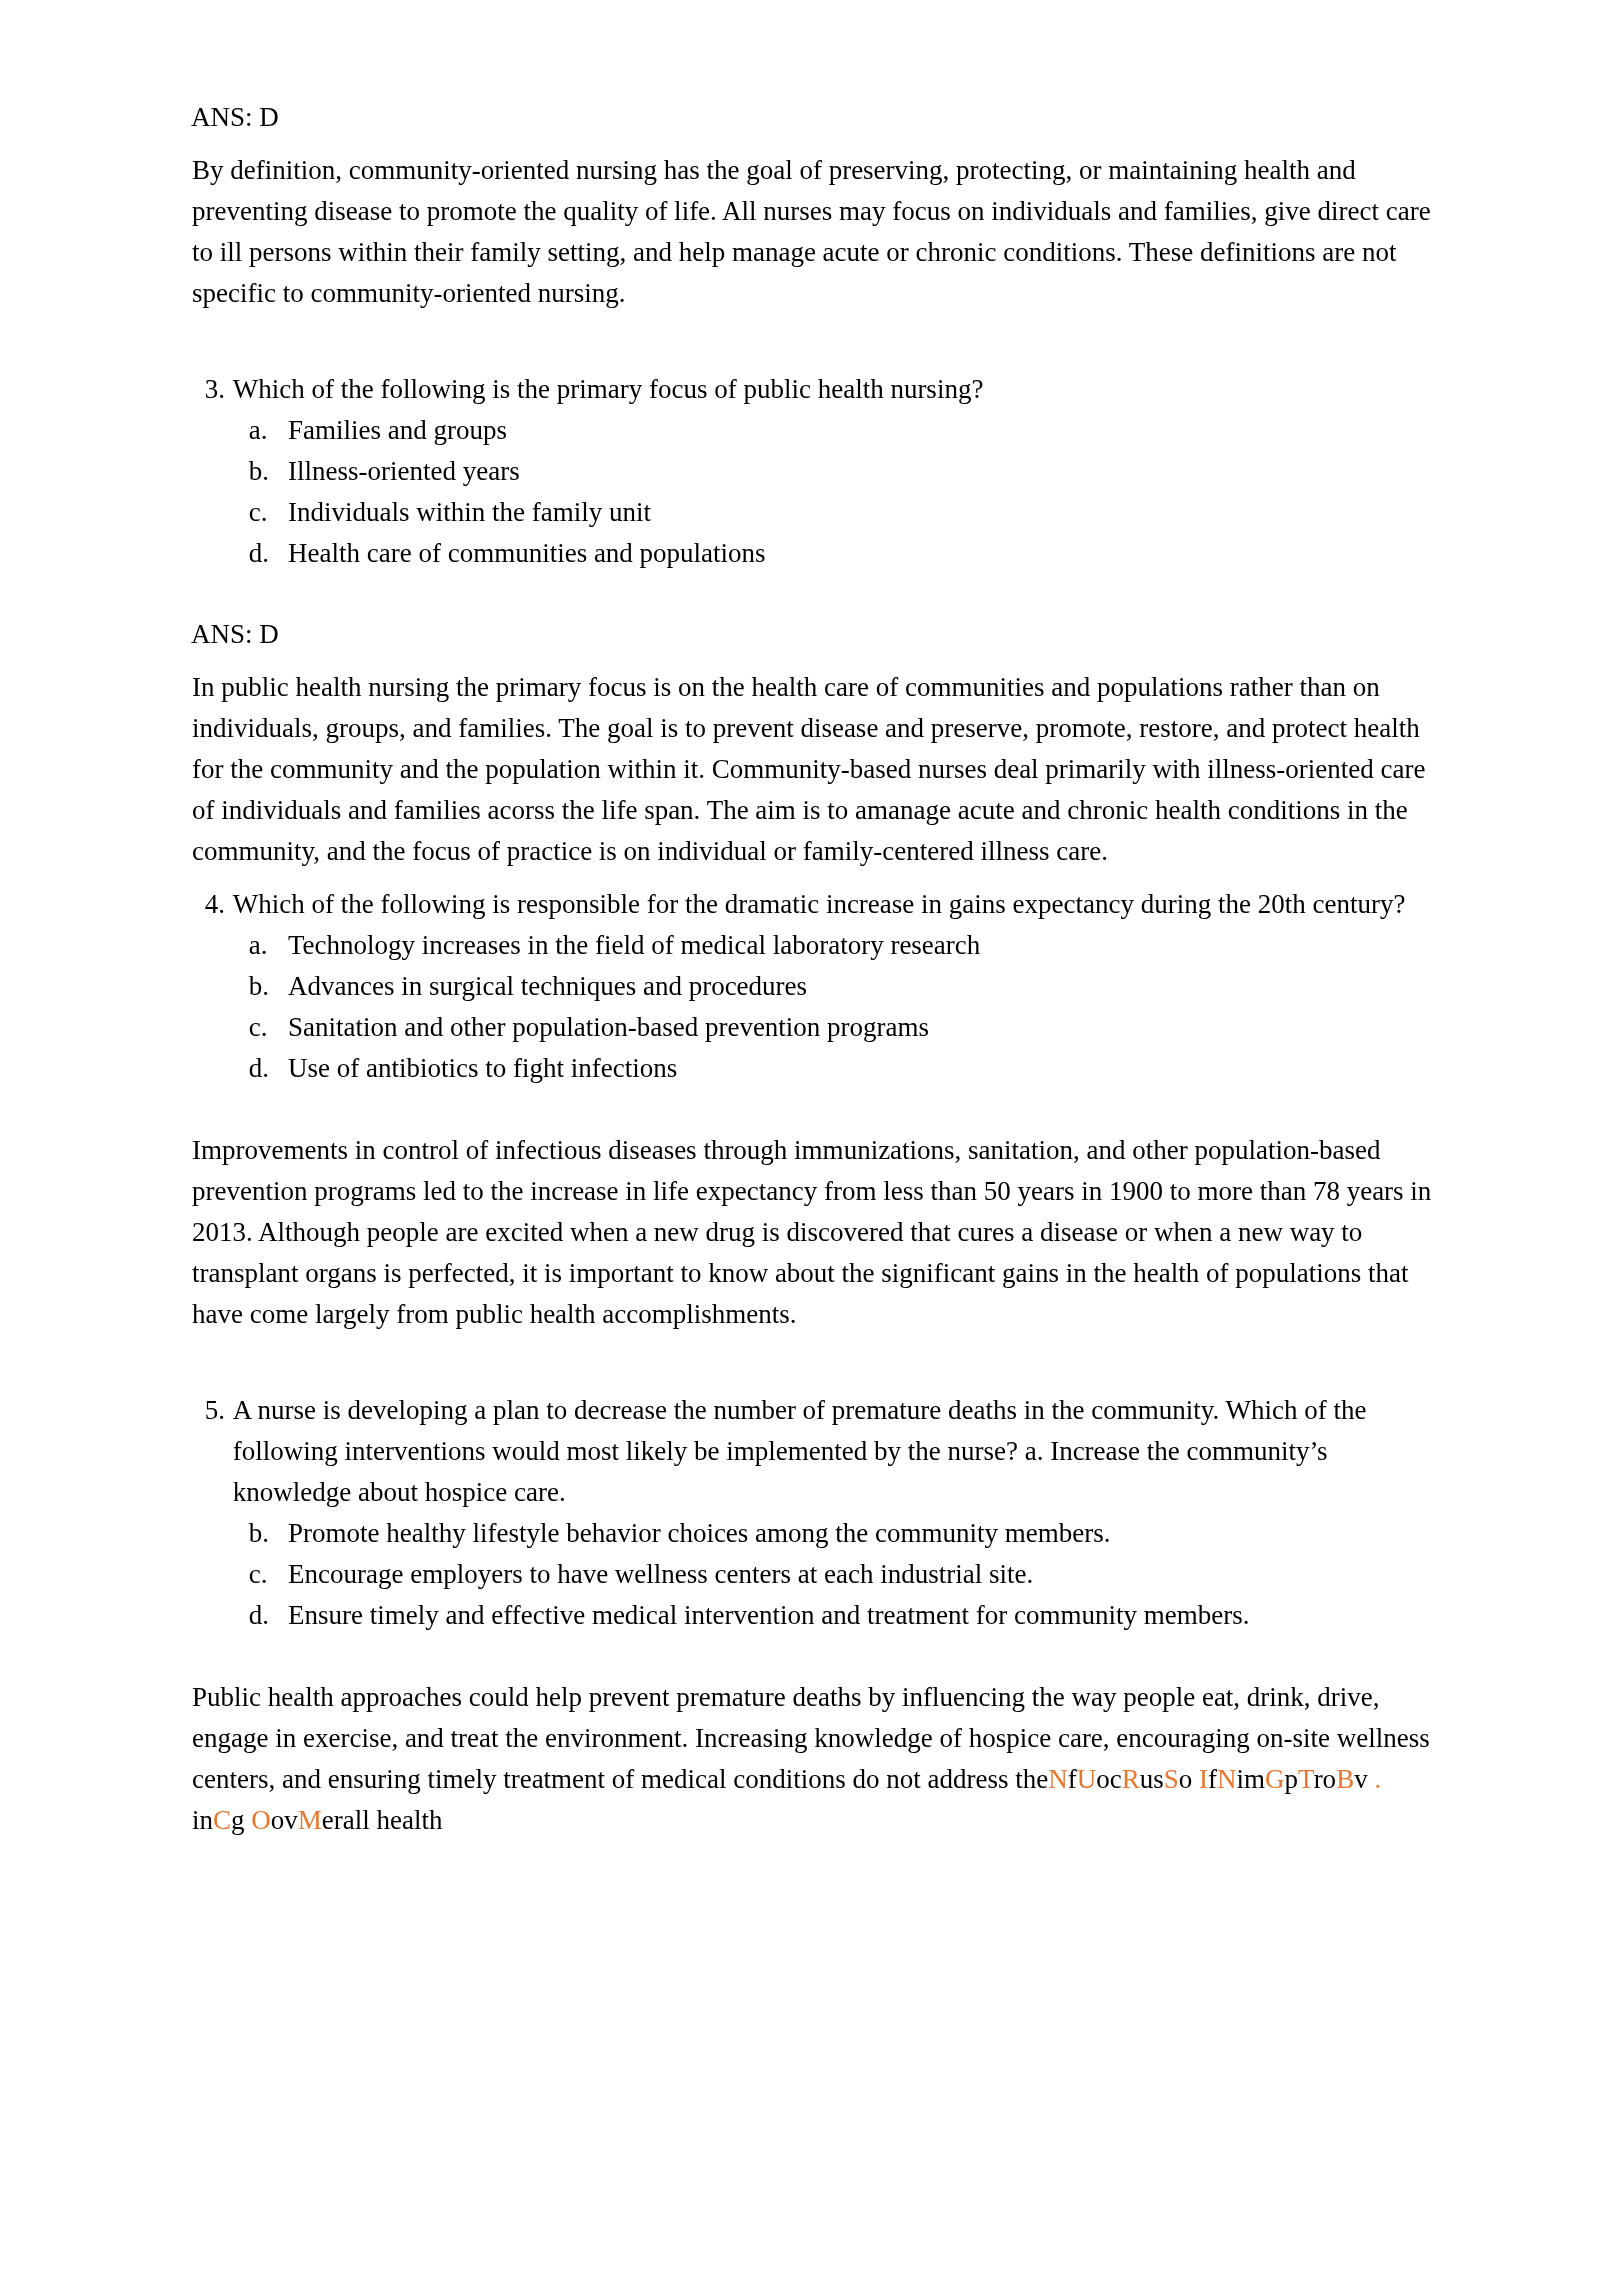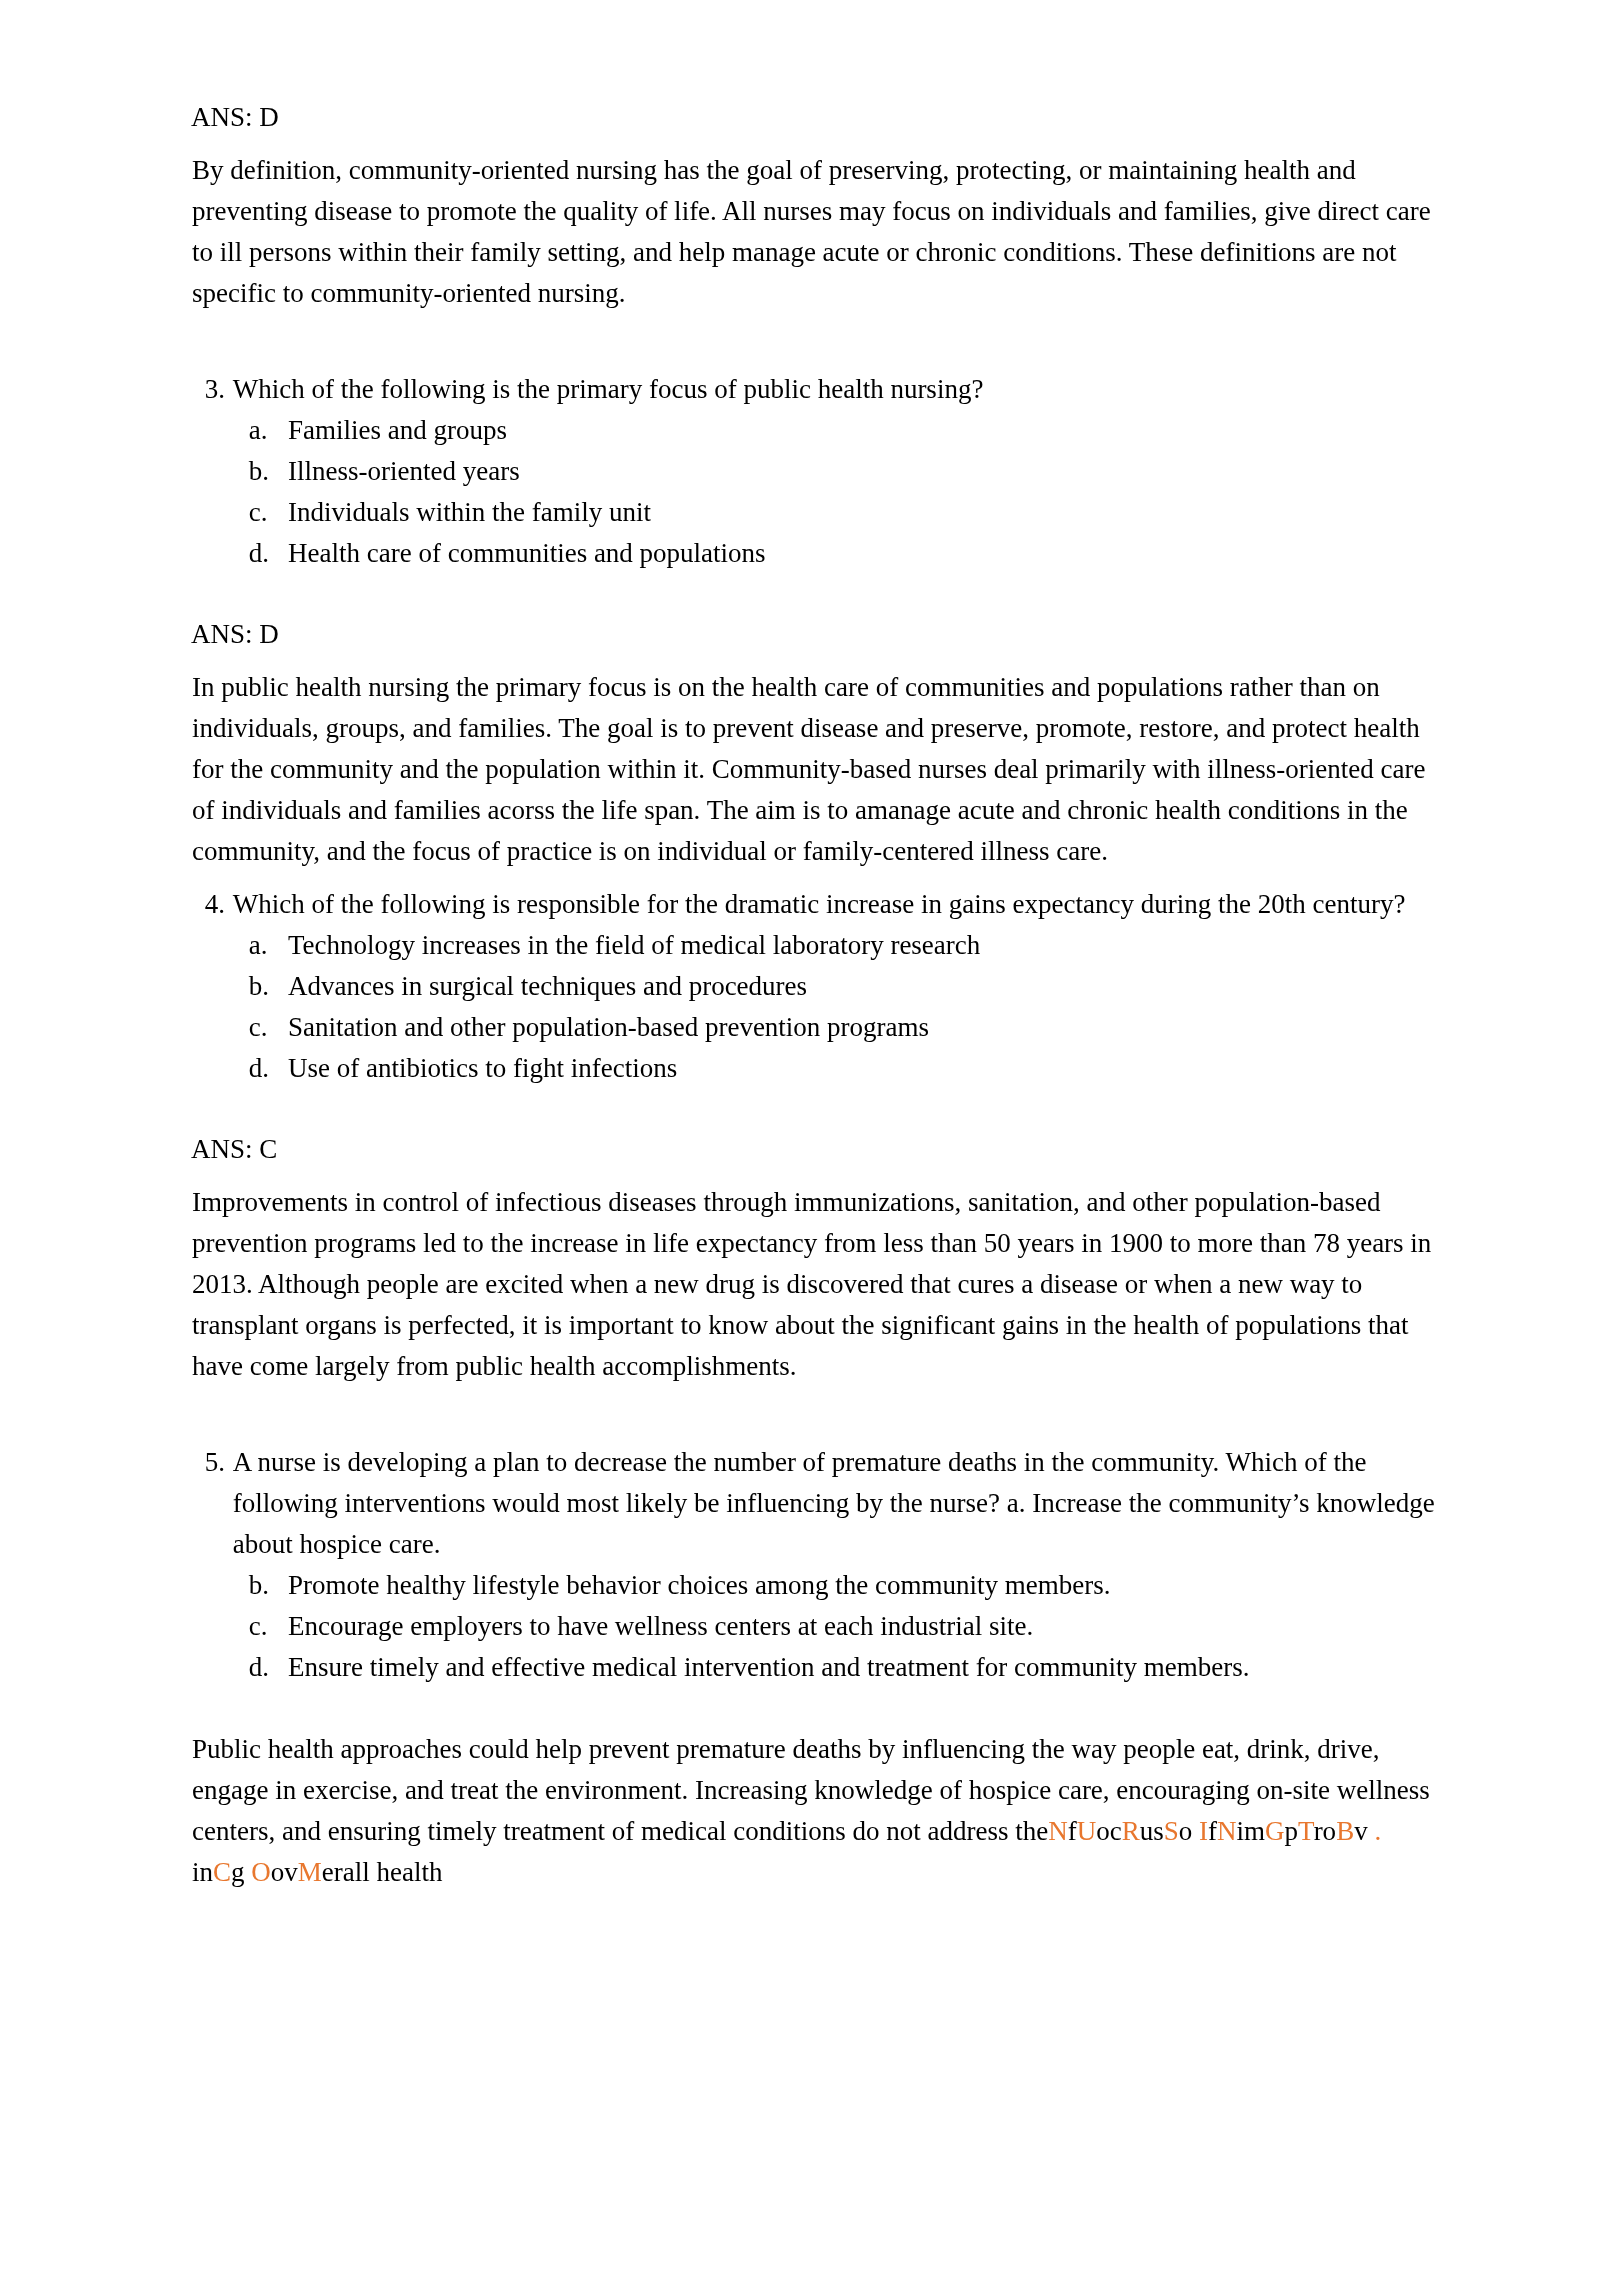--- a/index.html
+++ b/index.html
@@ -135,7 +135,6 @@
 
     <div class="gap-md"></div>
 
-    <p class="para ans-label">ANS: C</p>
     <p class="para">Improvements in control of infectious diseases through immunizations, sanitation, and other population-based prevention programs led to the increase in life expectancy from less than 50 years in 1900 to more than 78 years in 2013. Although people are excited when a new drug is discovered that cures a disease or when a new way to transplant organs is perfected, it is important to know about the significant gains in the health of populations that have come largely from public health accomplishments.</p>
 
     <div class="gap-lg"></div>

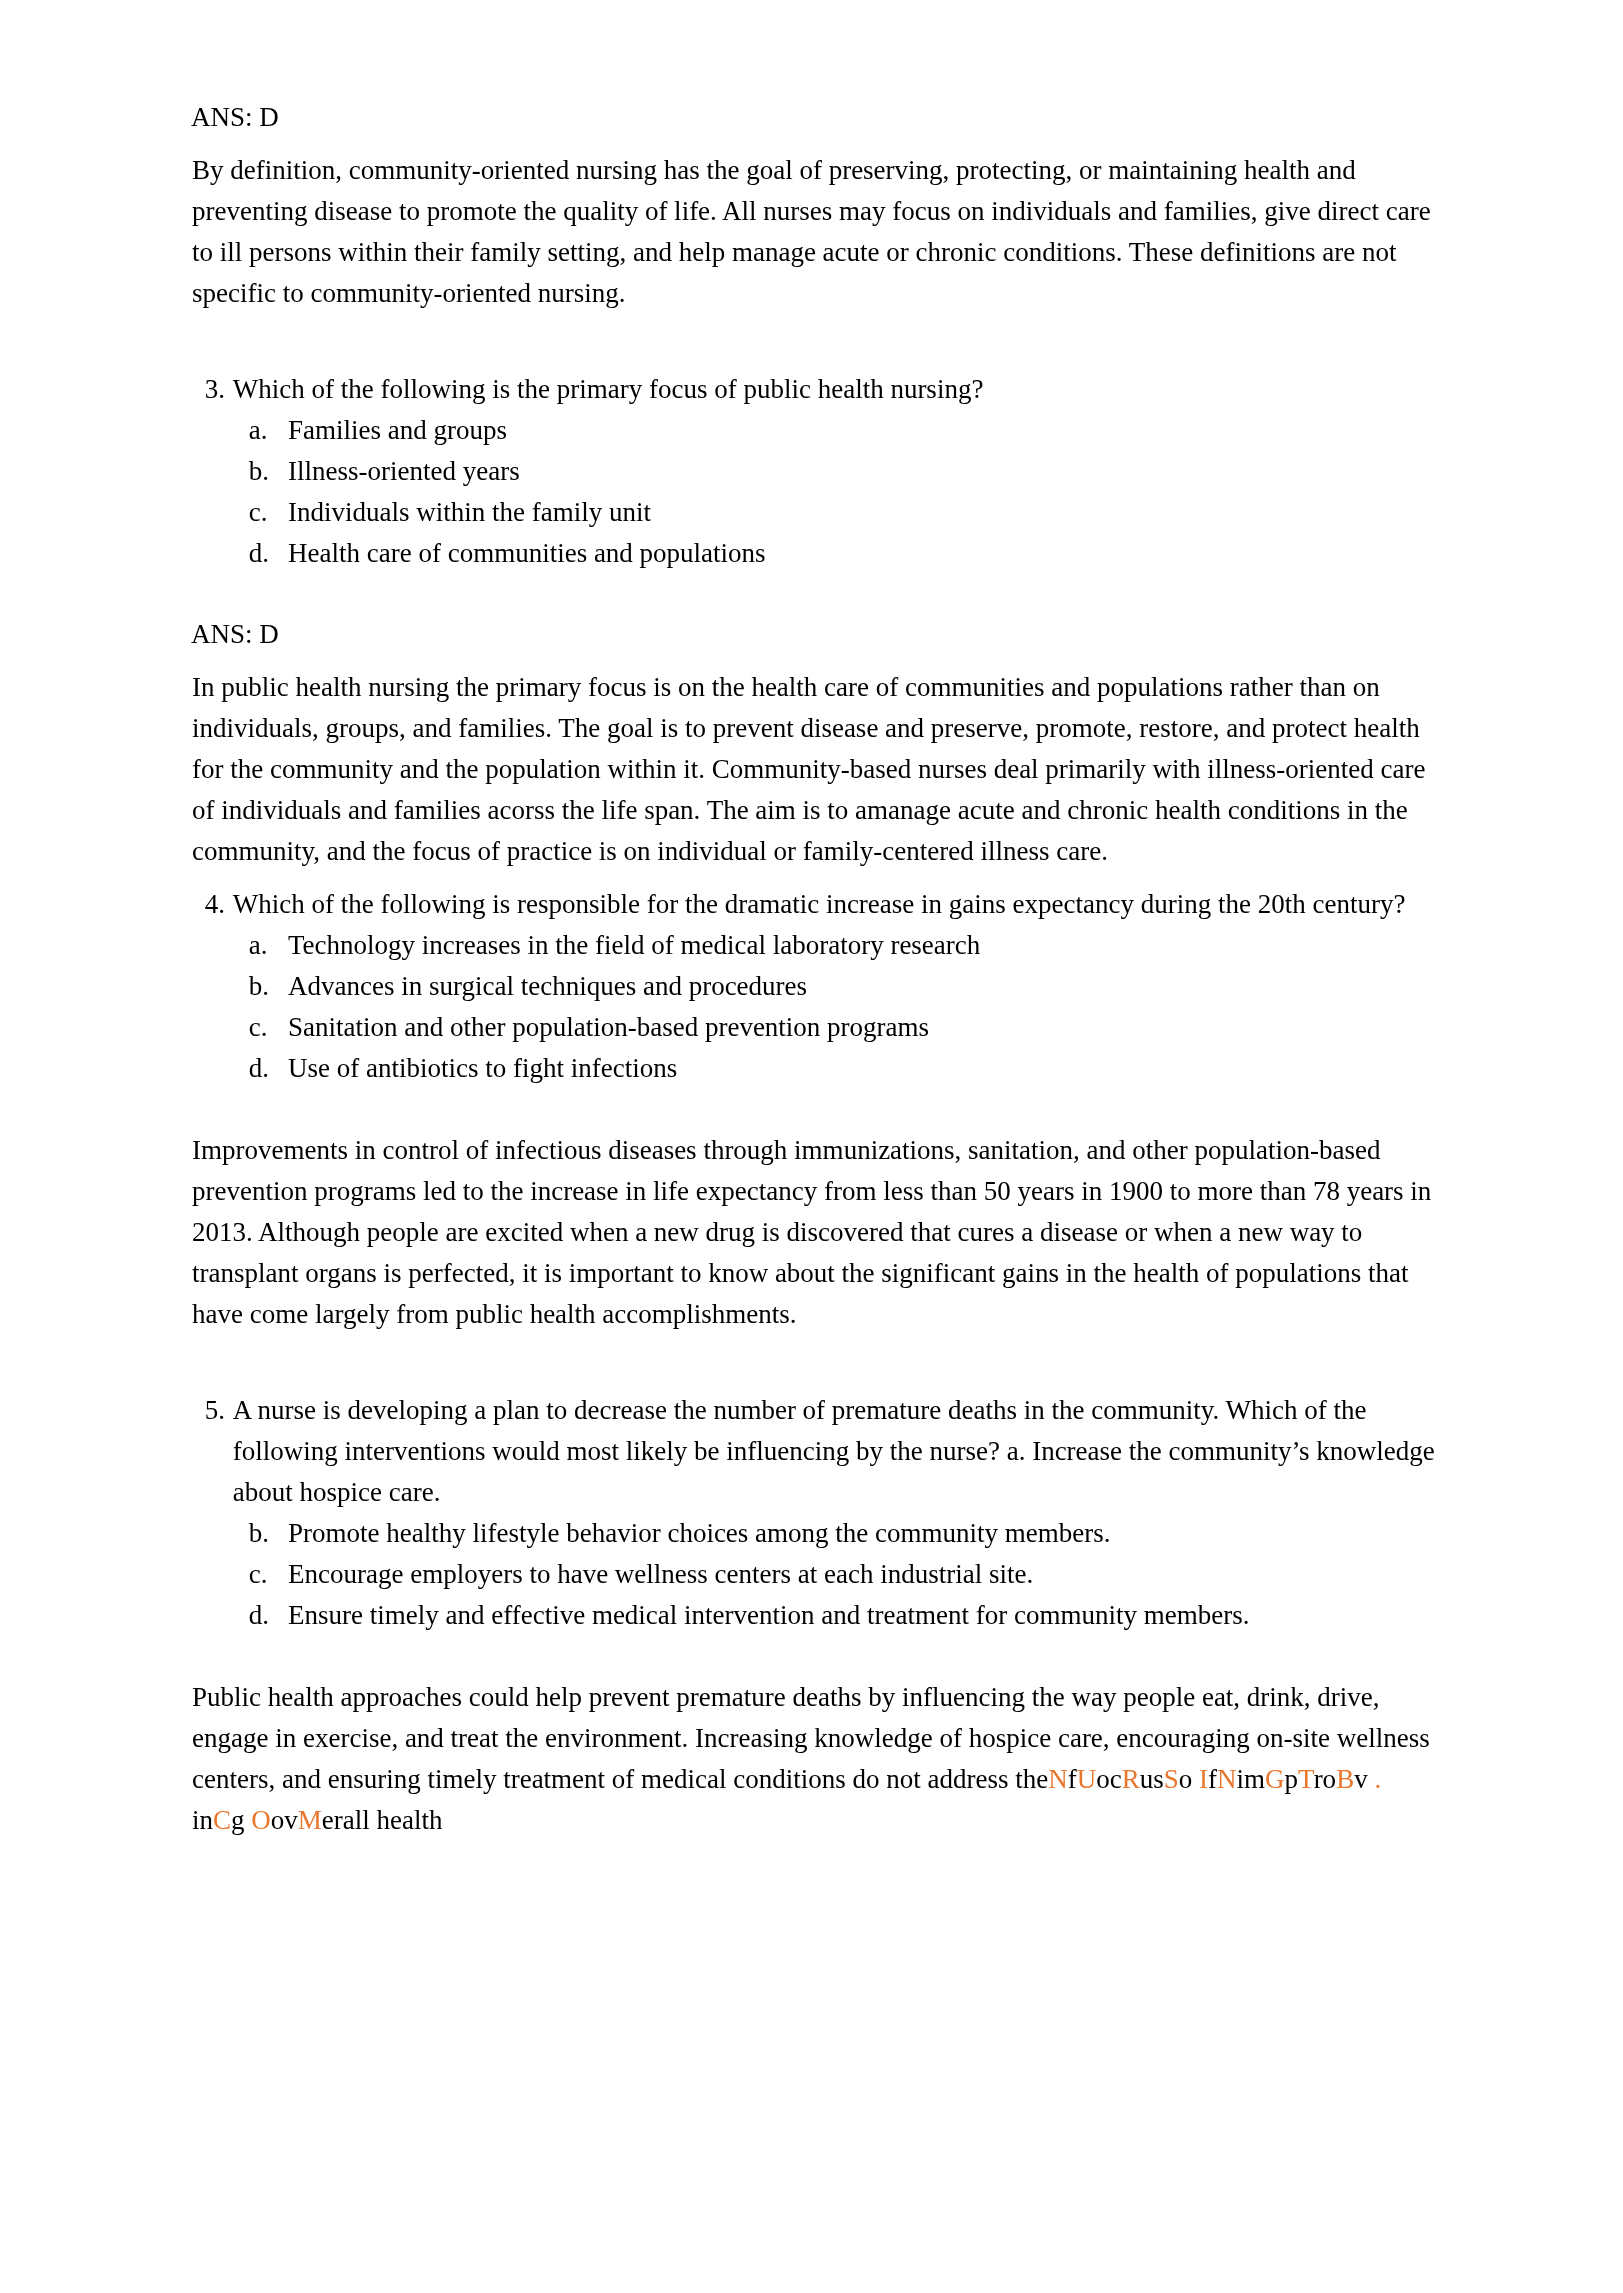--- a/index.html
+++ b/index.html
@@ -141,7 +141,7 @@
 
     <div class="q-row">
       <span class="q-num">5.</span>
-      <span class="q-text">A nurse is developing a plan to decrease the number of premature deaths in the community. Which of the following interventions would most likely be influencing by the nurse? a. Increase the community’s knowledge about hospice care.</span>
+      <span class="q-text">A nurse is developing a plan to decrease the number of premature deaths in the community. Which of the following interventions would most likely be implemented by the nurse? a. Increase the community’s knowledge about hospice care.</span>
     </div>
     <div class="opt-row">
       <span class="opt-letter">b.</span>

